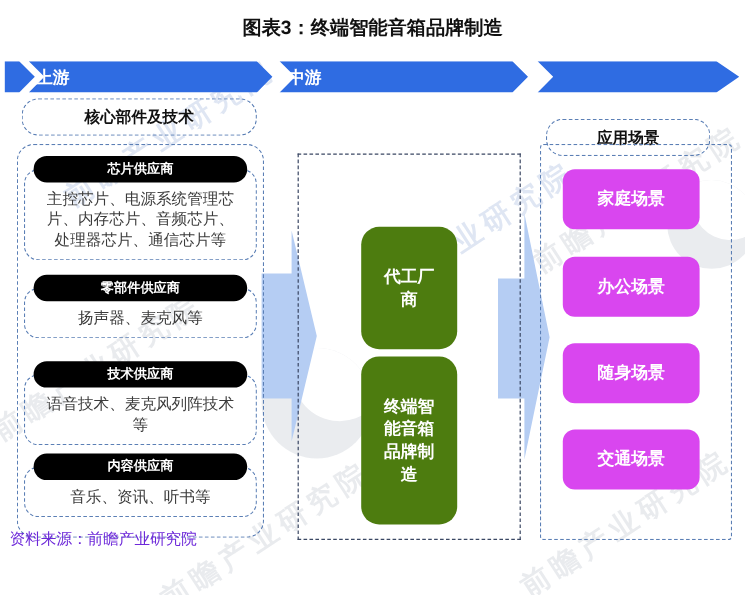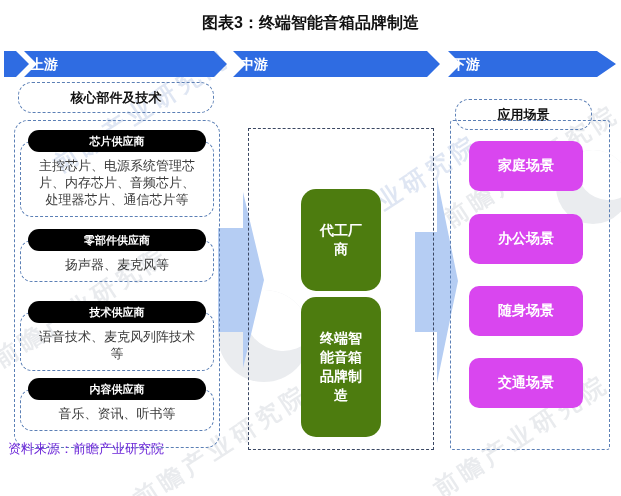--- a/index.html
+++ b/index.html
@@ -103,7 +103,6 @@
   </svg>
   <div class="band-label" style="left:30px;  width:196px;">上游</div>
   <div class="band-label" style="left:240px; width:200px;">中游</div>
-  <div class="band-label" style="left:452px; width:148px;">下游</div>
 
   <svg class="flow-arrows" width="621" height="496" viewBox="0 0 621 496">
     <polygon points="218,228 243,228 243,192 264,280 243,368 243,332 218,332" fill="#b5cdf3"></polygon>

